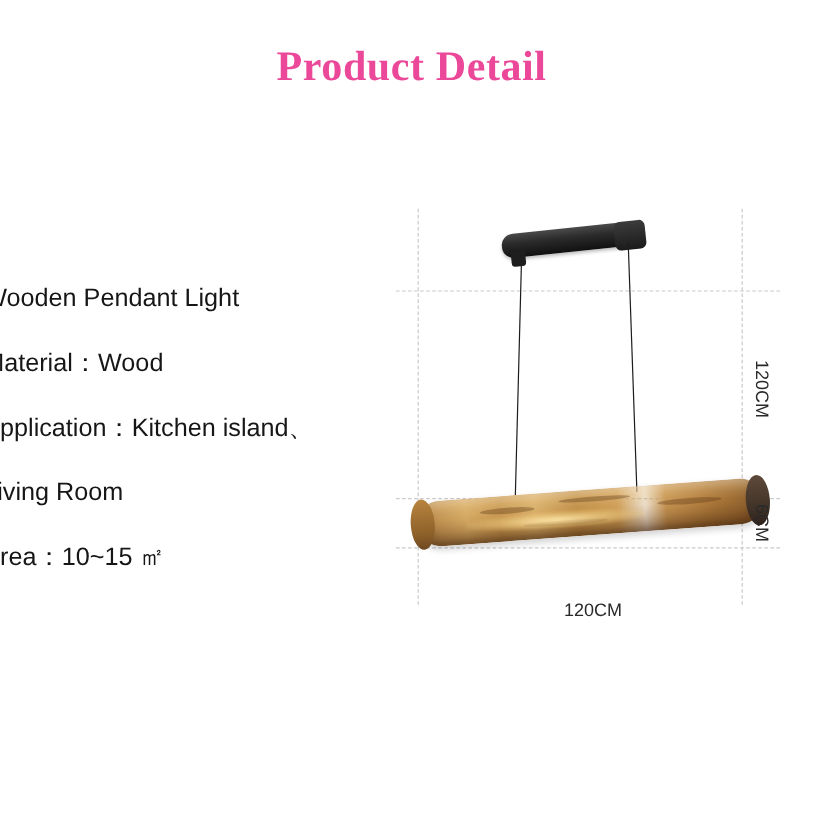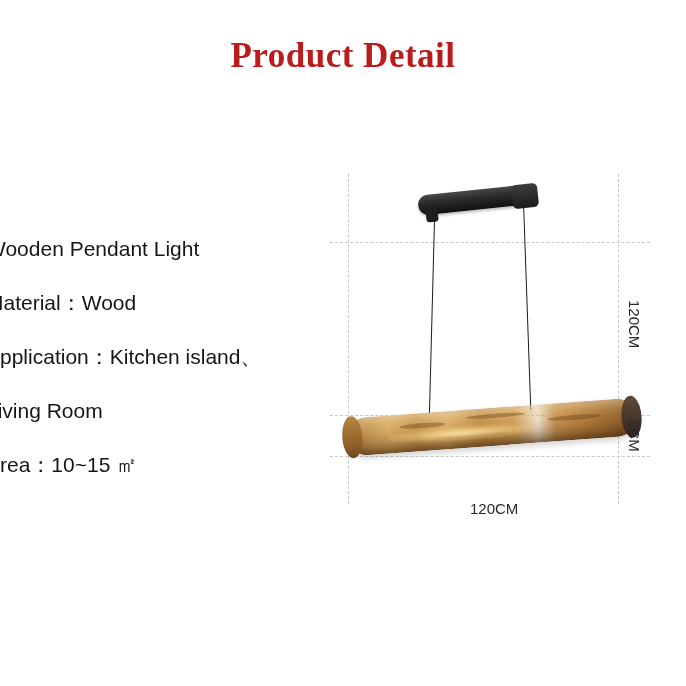--- a/index.html
+++ b/index.html
@@ -26,7 +26,7 @@
     font-weight: bold;
     font-size: 35px;
     letter-spacing: 0.5px;
-    color: #b91c1c;
+    color: #ec4899;
   }
 
   

